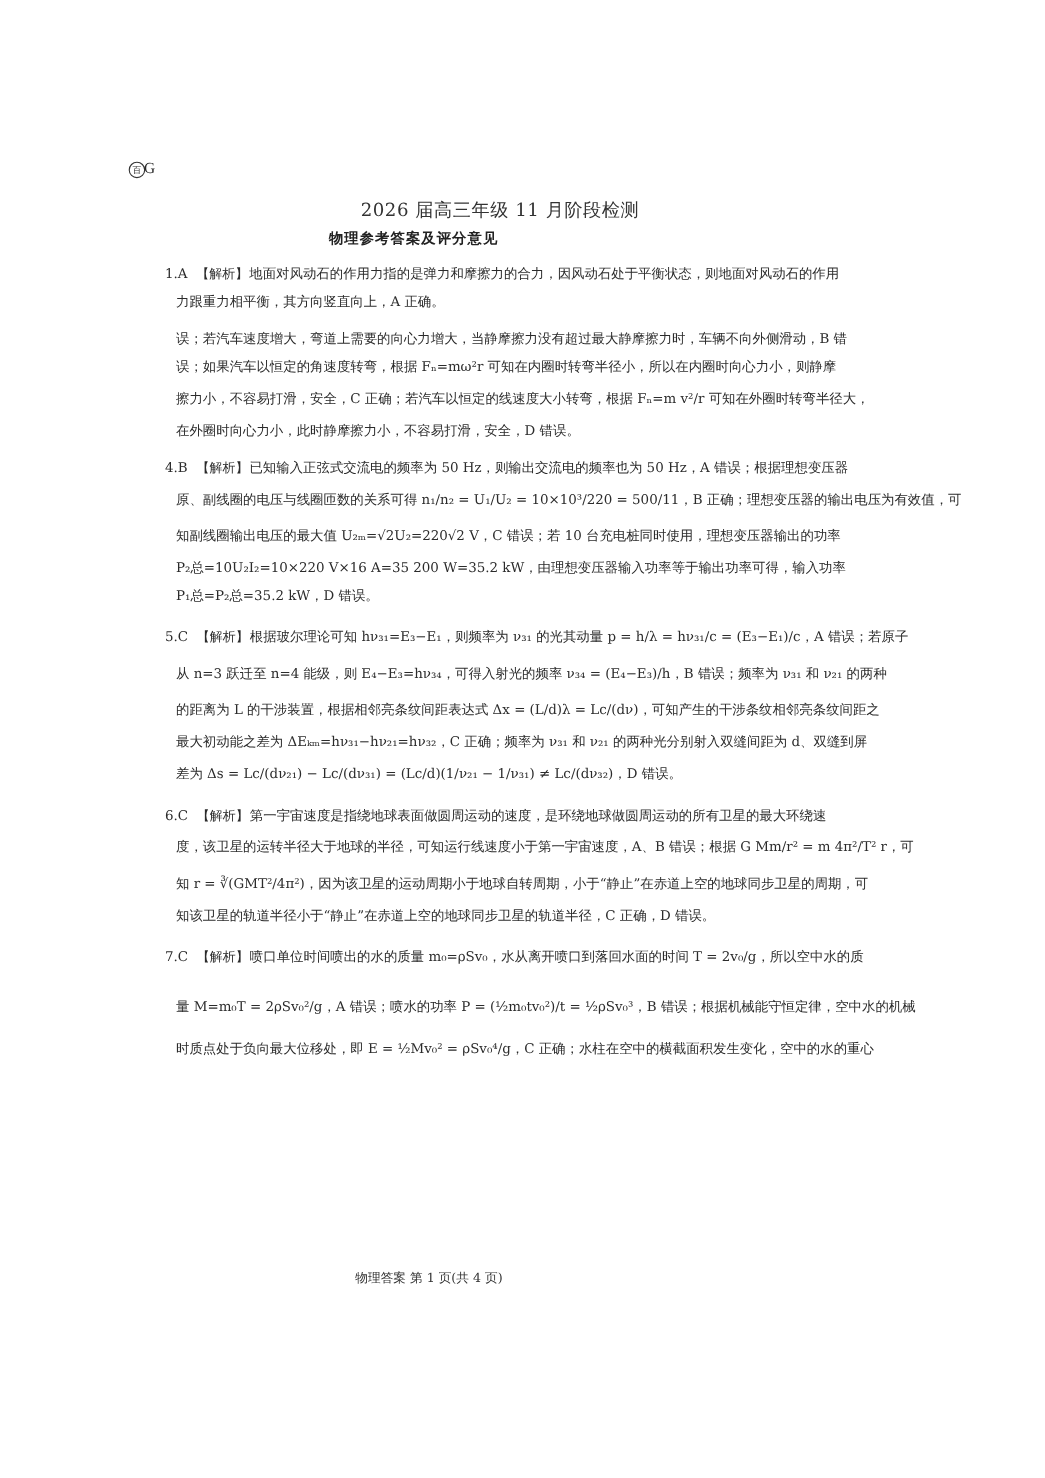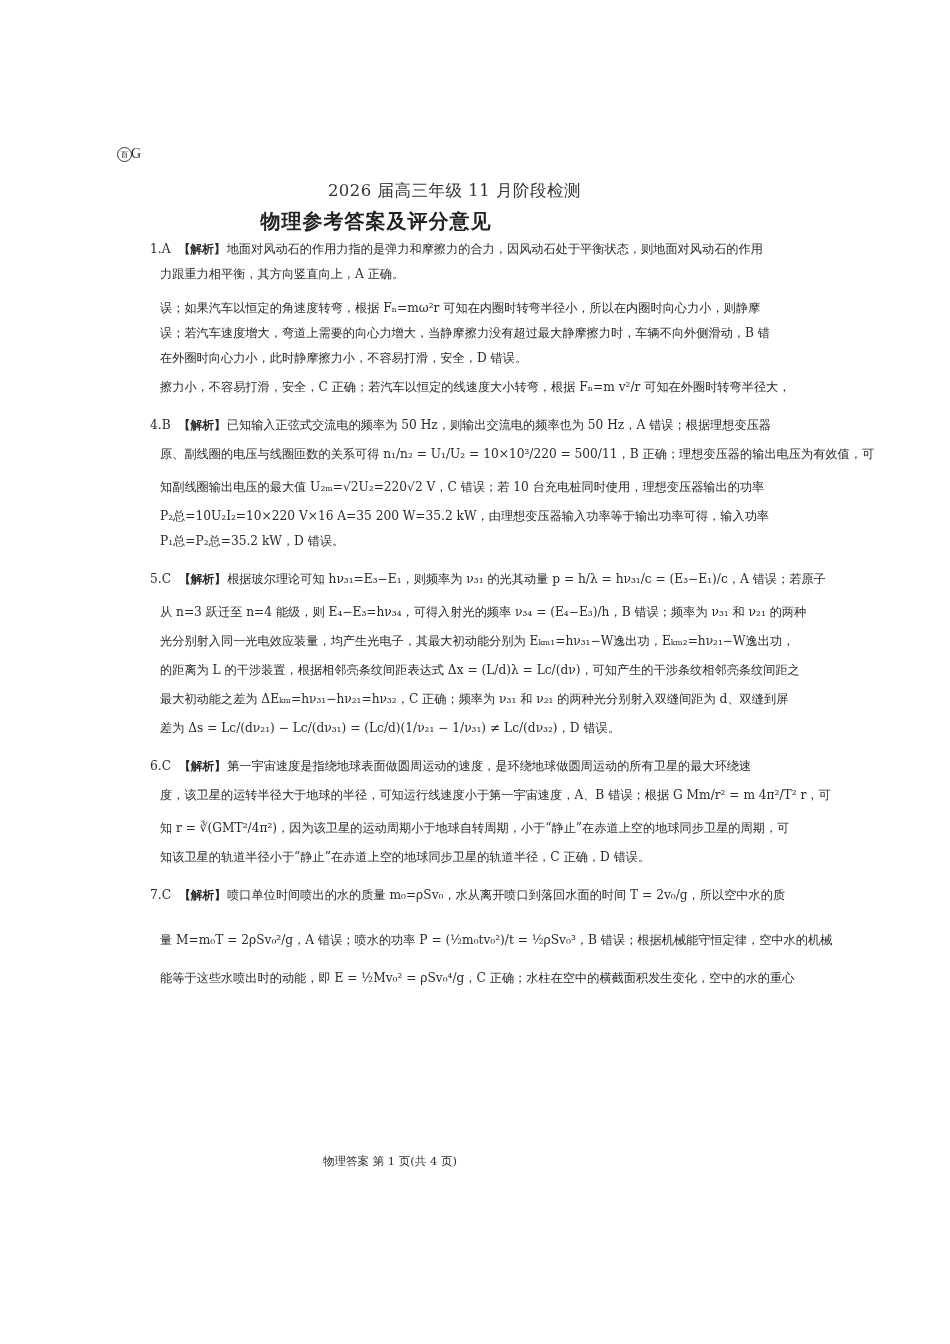--- a/index.html
+++ b/index.html
@@ -12,7 +12,7 @@
   .title1 { position:absolute; left:0; width:909px; top:180px; text-align:center;
             font-size:16.5px; letter-spacing:0.5px; color:#333; }
   .title2 { position:absolute; left:0; width:752px; top:208px; text-align:center;
-            font-size:20px; font-weight:bold; font-family:"DejaVu Sans",sans-serif; letter-spacing:1px; color:#222; }
+            font-size:13px; font-weight:bold; font-family:"DejaVu Sans",sans-serif; letter-spacing:1px; color:#222; }
   .content { position:absolute; left:150px; top:237px; width:652px; font-size:12.2px; }
   .q { margin-bottom:9px; }
   .line { white-space:nowrap; line-height:25px; text-align:justify; }

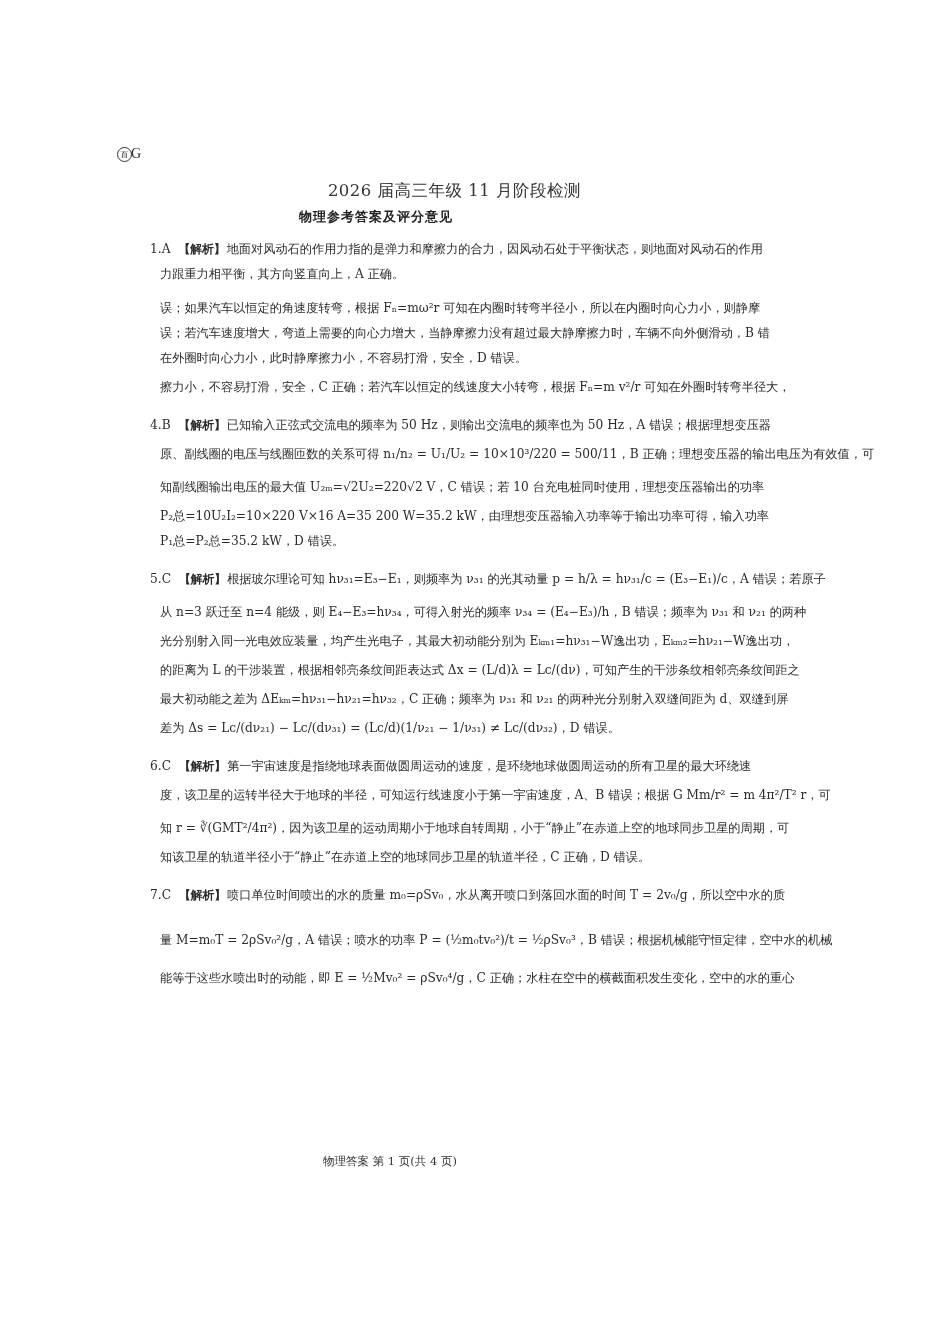--- a/index.html
+++ b/index.html
@@ -19,7 +19,7 @@
   .line.first { margin-left:0; }
   .line.cont { padding-left:10px; }
   .line.tall { line-height:33px; }
-  .tag { font-weight:bold; font-family:"DejaVu Sans",sans-serif; font-size:11.8px; margin:12px 1px 0 8px; }
+  .tag { font-weight:normal; font-family:"DejaVu Sans",sans-serif; font-size:11.8px; margin:12px 1px 0 8px; }
   .footer { position:absolute; left:0; width:780px; top:1154px; text-align:center; font-size:11.5px; color:#333; }
 </style>
 </head>

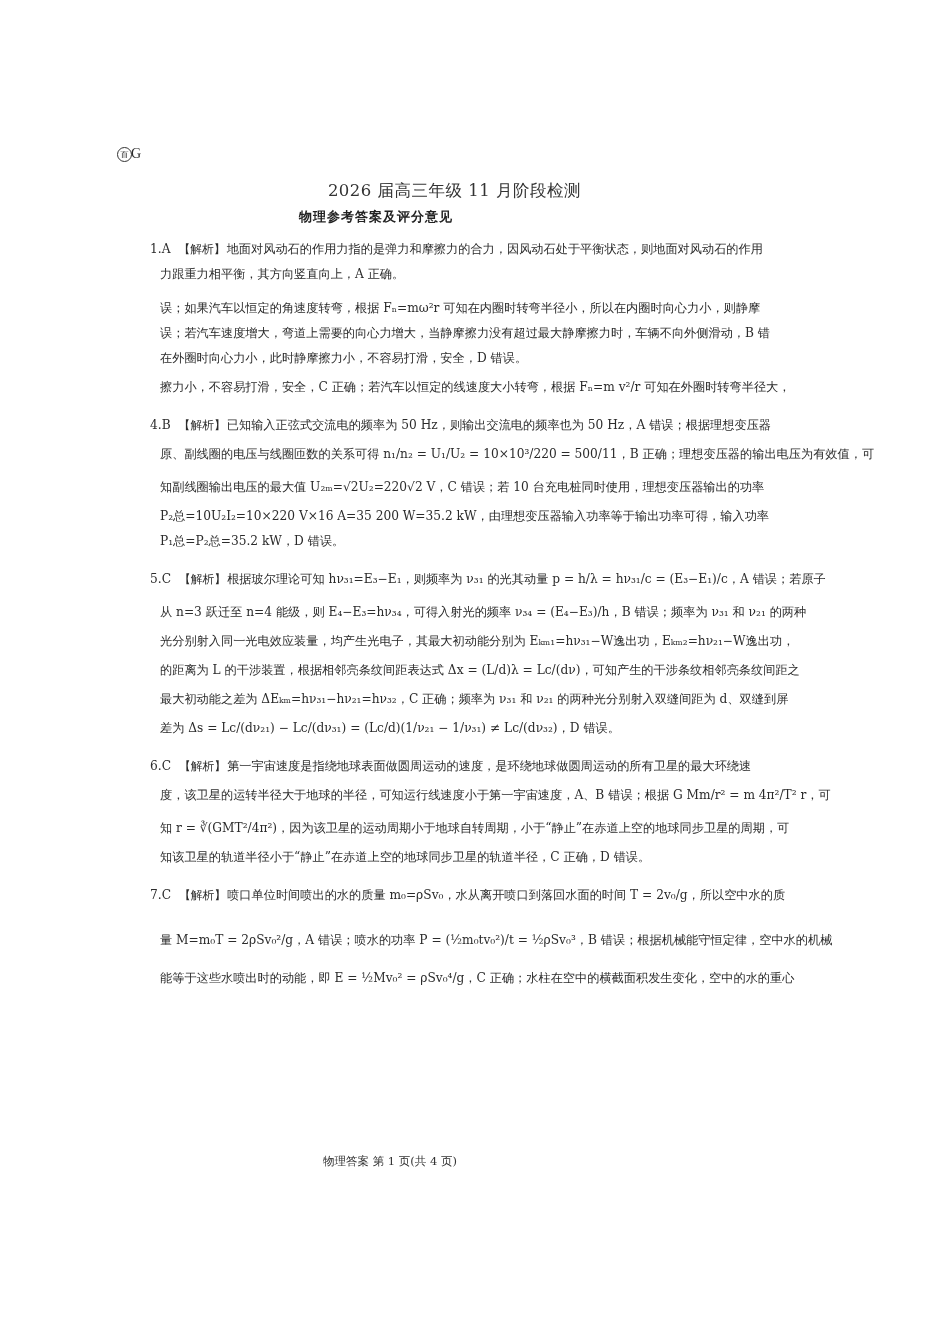--- a/index.html
+++ b/index.html
@@ -41,8 +41,8 @@
   </div>
 
   <div class="q">
+    <div class="line cont">误；若汽车速度增大，弯道上需要的向心力增大，当静摩擦力没有超过最大静摩擦力时，车辆不向外侧滑动，B 错</div>
     <div class="line cont">误；如果汽车以恒定的角速度转弯，根据 Fₙ=mω²r 可知在内圈时转弯半径小，所以在内圈时向心力小，则静摩</div>
-    <div class="line cont">误；若汽车速度增大，弯道上需要的向心力增大，当静摩擦力没有超过最大静摩擦力时，车辆不向外侧滑动，B 错</div>
     <div class="line cont">在外圈时向心力小，此时静摩擦力小，不容易打滑，安全，D 错误。</div>
     <div class="line cont tall">擦力小，不容易打滑，安全，C 正确；若汽车以恒定的线速度大小转弯，根据 Fₙ=m v²/r 可知在外圈时转弯半径大，</div>
   </div>

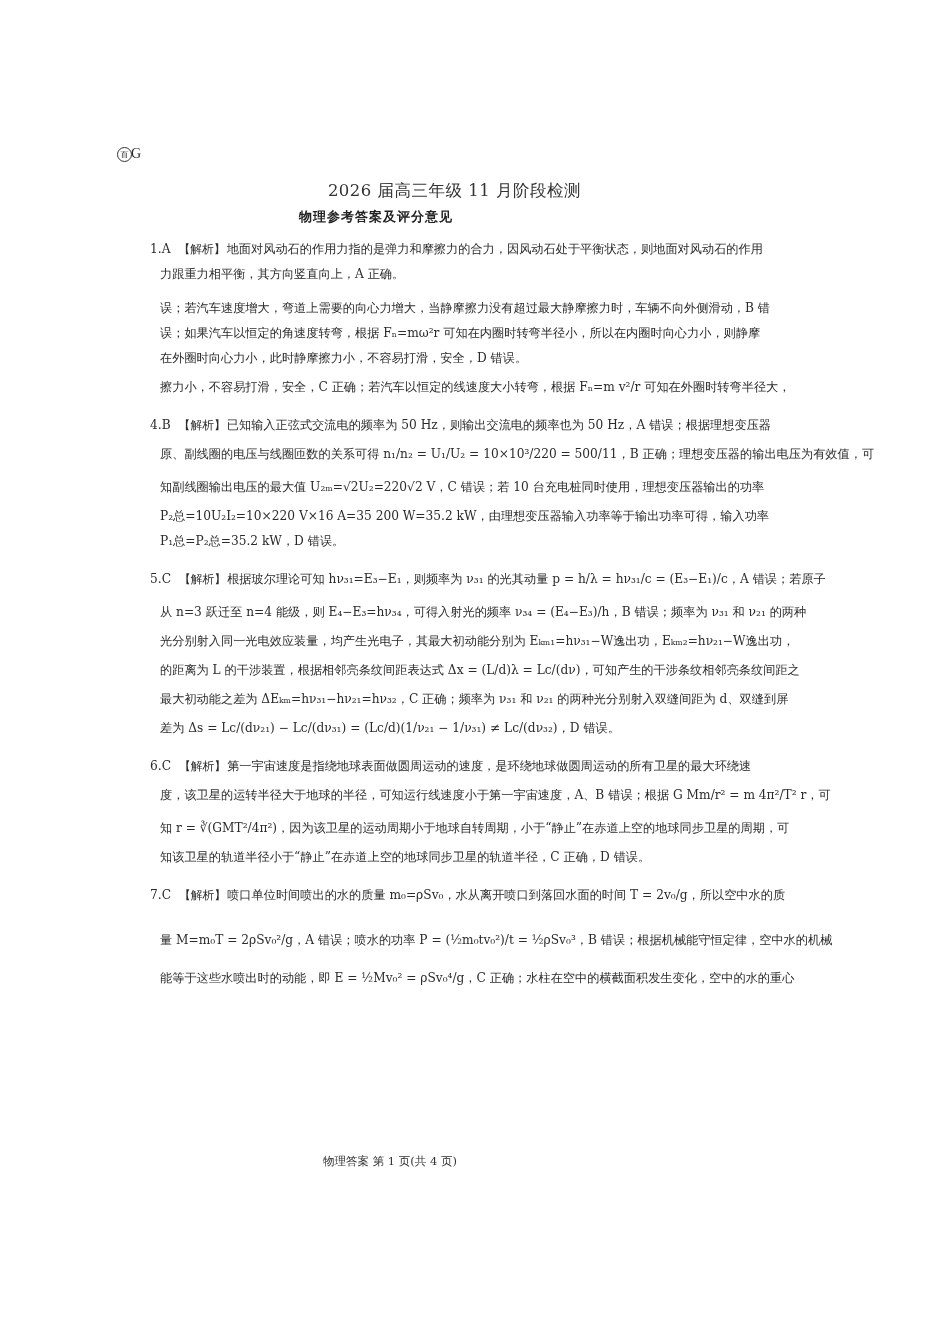--- a/index.html
+++ b/index.html
@@ -43,8 +43,8 @@
   <div class="q">
     <div class="line cont">误；若汽车速度增大，弯道上需要的向心力增大，当静摩擦力没有超过最大静摩擦力时，车辆不向外侧滑动，B 错</div>
     <div class="line cont">误；如果汽车以恒定的角速度转弯，根据 Fₙ=mω²r 可知在内圈时转弯半径小，所以在内圈时向心力小，则静摩</div>
+    <div class="line cont tall">擦力小，不容易打滑，安全，C 正确；若汽车以恒定的线速度大小转弯，根据 Fₙ=m v²/r 可知在外圈时转弯半径大，</div>
     <div class="line cont">在外圈时向心力小，此时静摩擦力小，不容易打滑，安全，D 错误。</div>
-    <div class="line cont tall">擦力小，不容易打滑，安全，C 正确；若汽车以恒定的线速度大小转弯，根据 Fₙ=m v²/r 可知在外圈时转弯半径大，</div>
   </div>
 
 

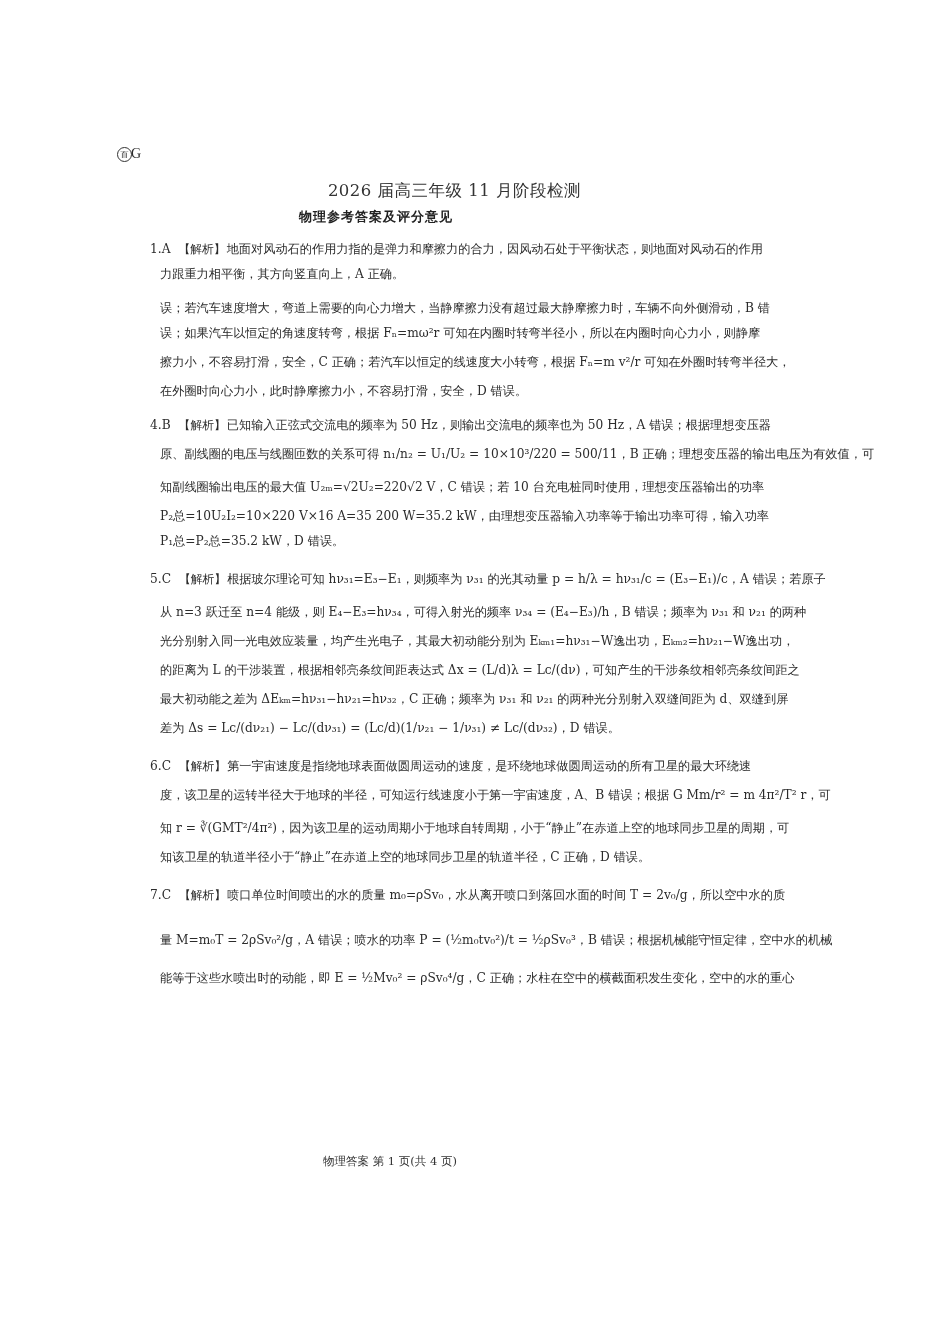--- a/index.html
+++ b/index.html
@@ -59,7 +59,6 @@
   <div class="q">
     <div class="line first tall"><span>5.C</span><span class="tag">【解析】</span><span>根据玻尔理论可知 hν₃₁=E₃−E₁，则频率为 ν₃₁ 的光其动量 p = h/λ = hν₃₁/c = (E₃−E₁)/c，A 错误；若原子</span></div>
     <div class="line cont tall">从 n=3 跃迁至 n=4 能级，则 E₄−E₃=hν₃₄，可得入射光的频率 ν₃₄ = (E₄−E₃)/h，B 错误；频率为 ν₃₁ 和 ν₂₁ 的两种</div>
-    <div class="line cont">光分别射入同一光电效应装量，均产生光电子，其最大初动能分别为 Eₖₘ₁=hν₃₁−W逸出功，Eₖₘ₂=hν₂₁−W逸出功，</div>
     <div class="line cont tall">的距离为 L 的干涉装置，根据相邻亮条纹间距表达式 Δx = (L/d)λ = Lc/(dν)，可知产生的干涉条纹相邻亮条纹间距之</div>
     <div class="line cont">最大初动能之差为 ΔEₖₘ=hν₃₁−hν₂₁=hν₃₂，C 正确；频率为 ν₃₁ 和 ν₂₁ 的两种光分别射入双缝间距为 d、双缝到屏</div>
     <div class="line cont tall">差为 Δs = Lc/(dν₂₁) − Lc/(dν₃₁) = (Lc/d)(1/ν₂₁ − 1/ν₃₁) ≠ Lc/(dν₃₂)，D 错误。</div>

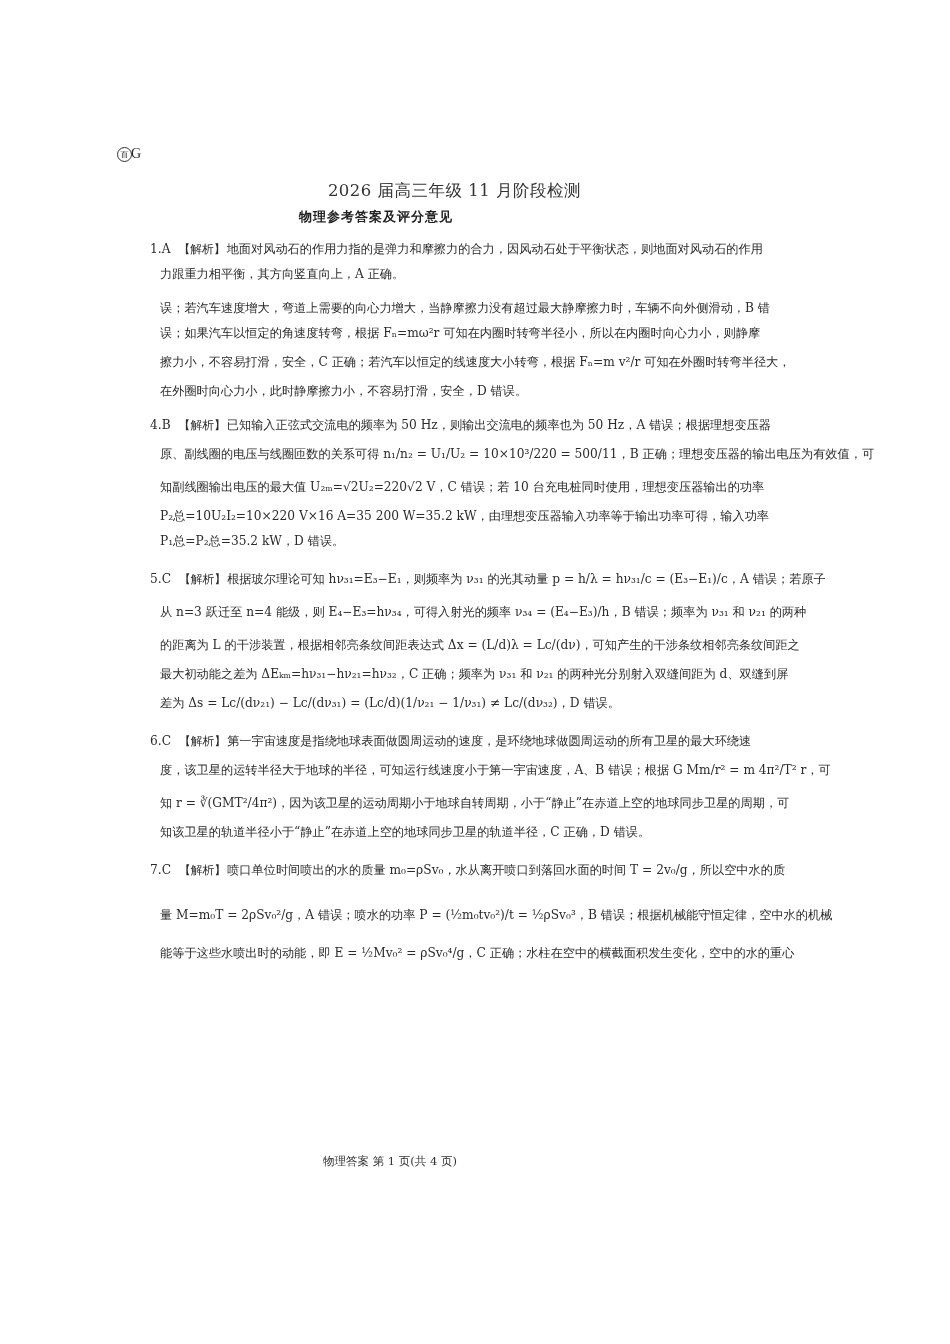--- a/index.html
+++ b/index.html
@@ -74,7 +74,7 @@
   <div class="q">
     <div class="line first tall"><span>7.C</span><span class="tag">【解析】</span><span>喷口单位时间喷出的水的质量 m₀=ρSv₀，水从离开喷口到落回水面的时间 T = 2v₀/g，所以空中水的质</span></div>
     <div class="line cont" style="line-height:44px;margin-top:6px;">量 M=m₀T = 2ρSv₀²/g，A 错误；喷水的功率 P = (½m₀tv₀²)/t = ½ρSv₀³，B 错误；根据机械能守恒定律，空中水的机械</div>
-    <div class="line cont tall">能等于这些水喷出时的动能，即 E = ½Mv₀² = ρSv₀⁴/g，C 正确；水柱在空中的横截面积发生变化，空中的水的重心</div>
+    <div class="line cont tall">时质点处于负向最大位移处，即 E = ½Mv₀² = ρSv₀⁴/g，C 正确；水柱在空中的横截面积发生变化，空中的水的重心</div>
   </div>
 
 </div>

